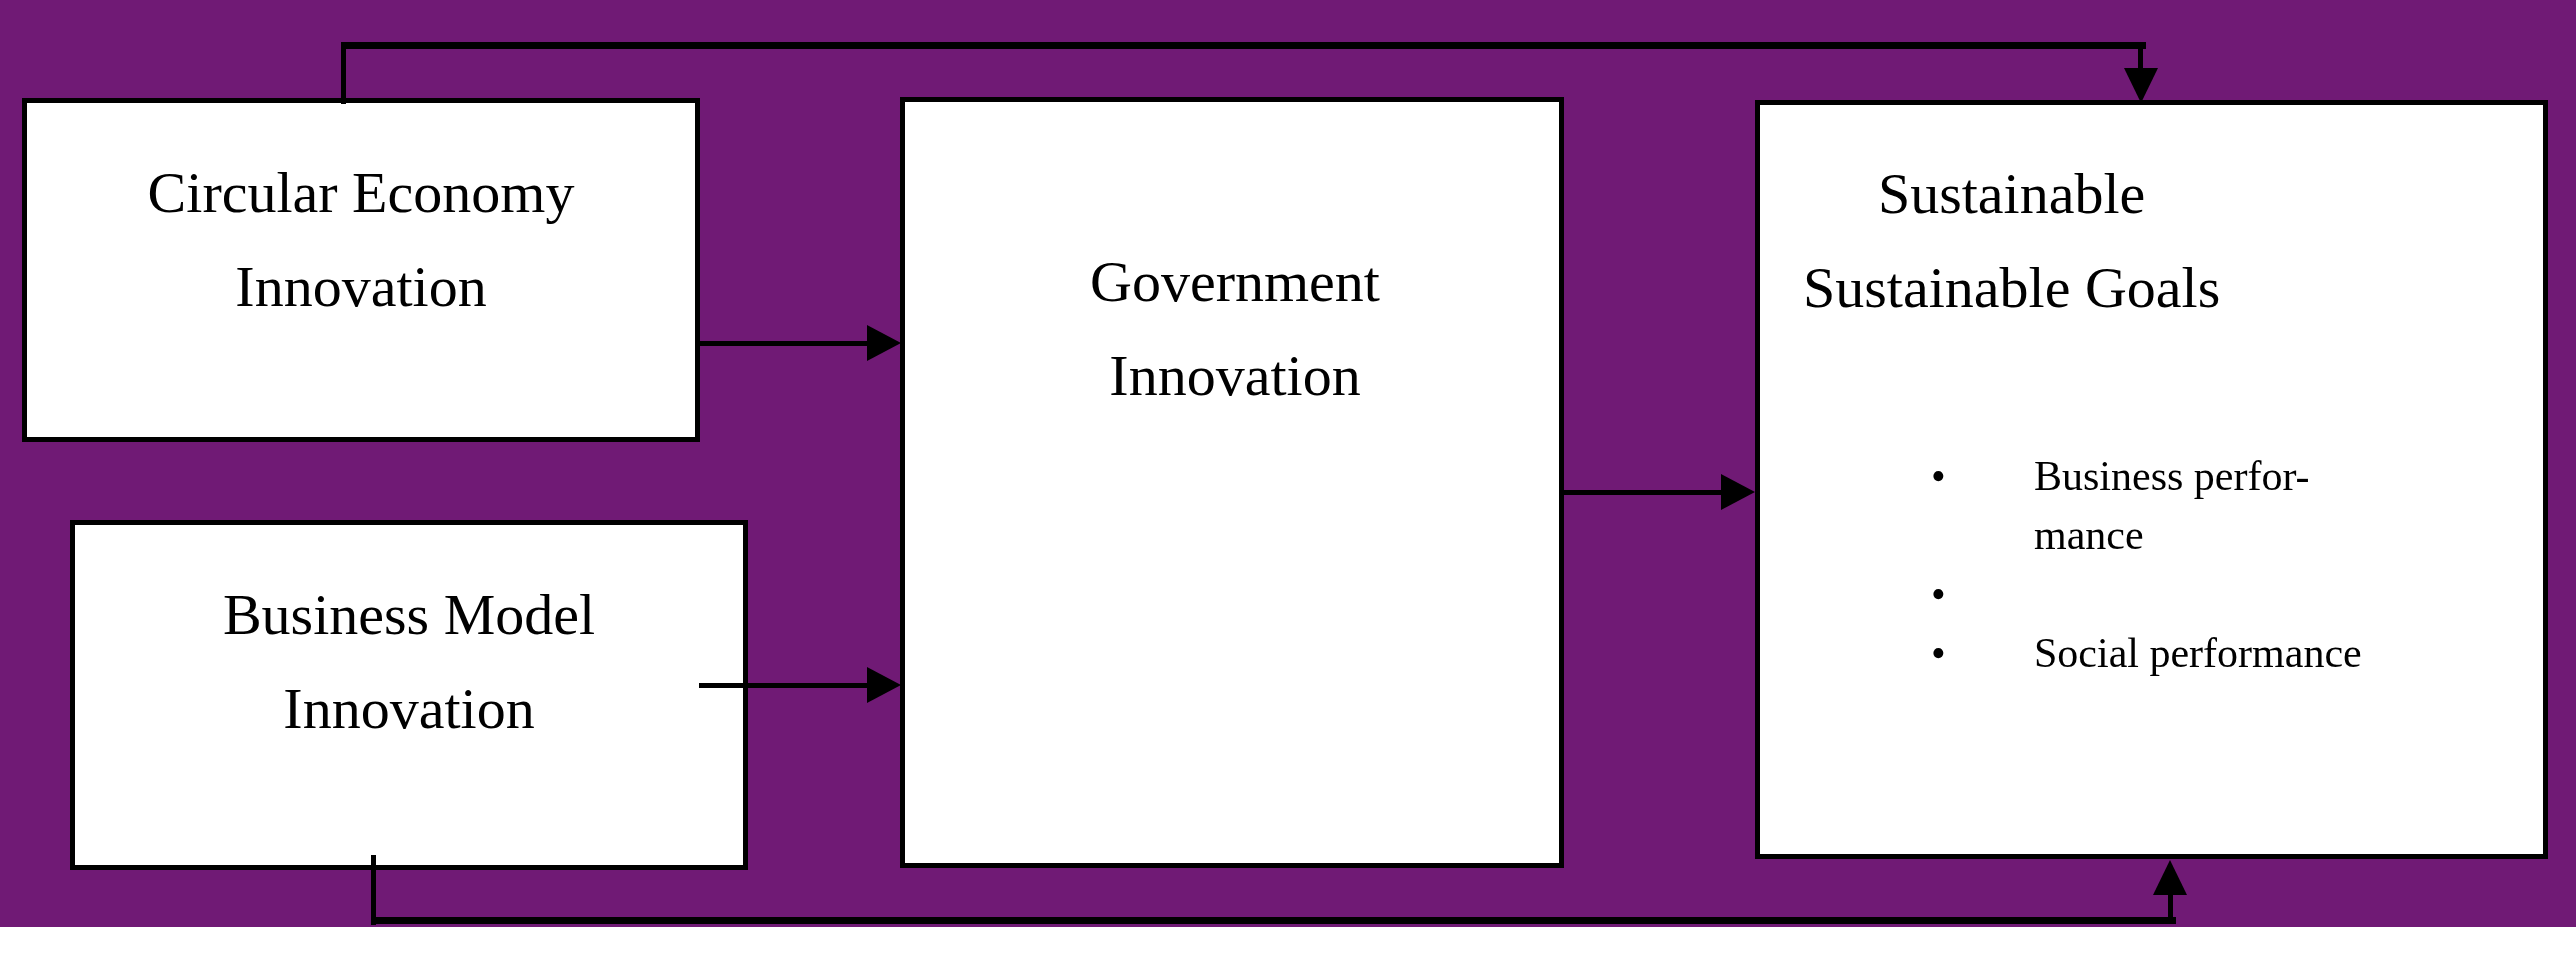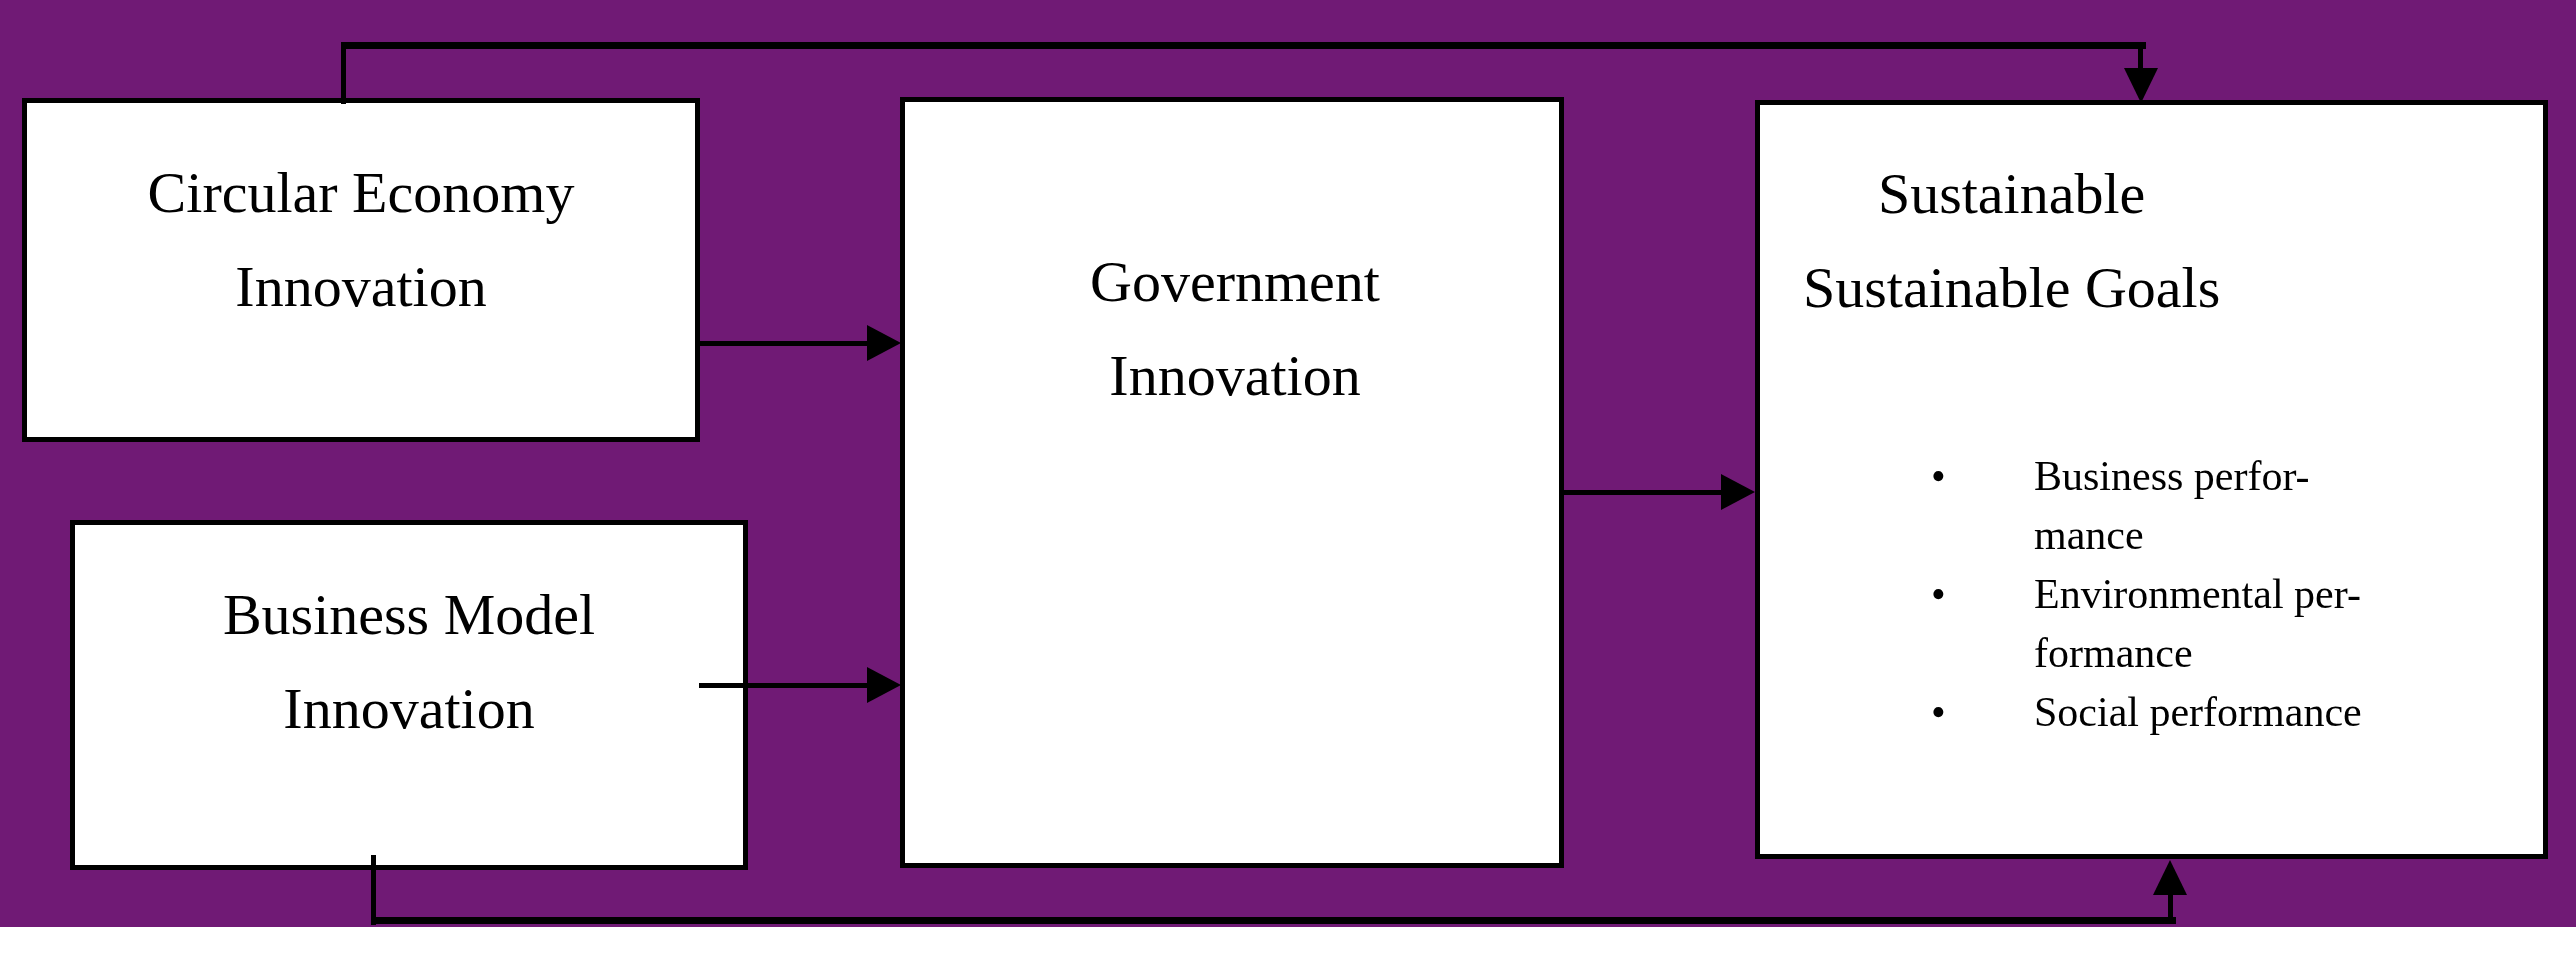--- a/index.html
+++ b/index.html
@@ -151,10 +151,6 @@
       </div>
       <div class="bullet-item">
         <span class="bullet-marker">•</span>
-        <span class="bullet-text">
-          <span class="bline">Environmental per-</span>
-          <span class="bline">formance</span>
-        </span>
       </div>
       <div class="bullet-item">
         <span class="bullet-marker">•</span>

